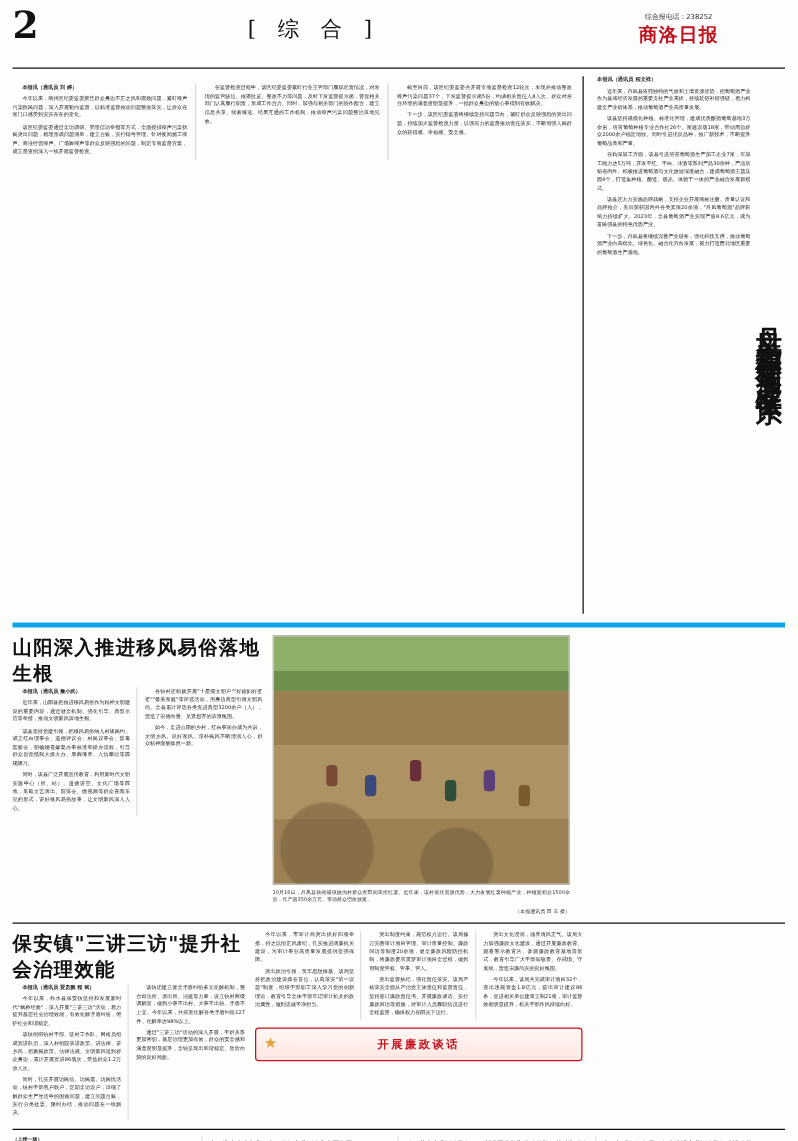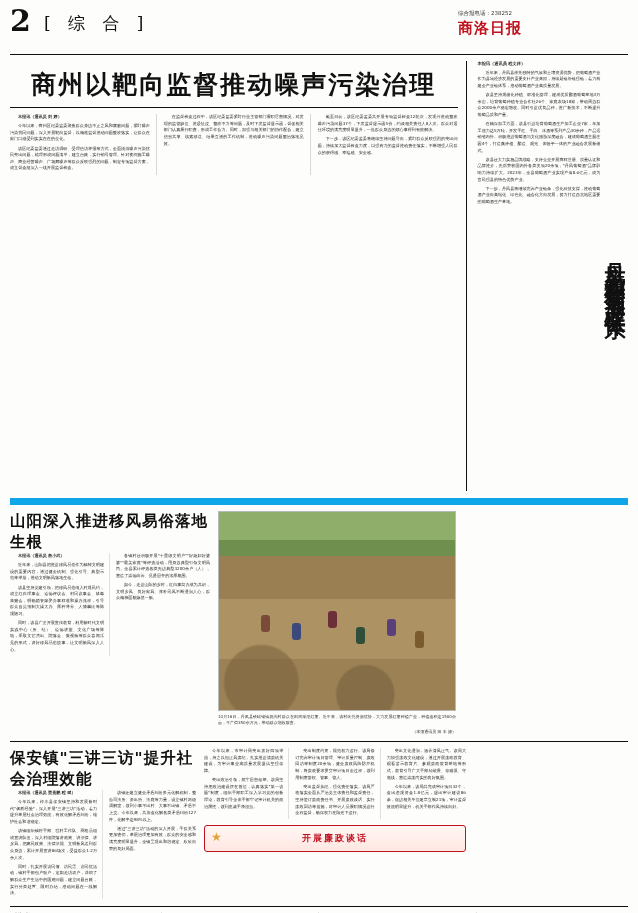--- a/index.html
+++ b/index.html
@@ -19,7 +19,7 @@
   .mast-date{width:150px;font-size:7px;line-height:1.5;padding-top:4px;}
   .mast-date .d1{font-size:7.5px;letter-spacing:.2px;}
   .mast-date .d2{font-size:5.5px;color:#333;margin-top:3px;}
-  .mast-center{flex:1;padding-top:6px;}
+  .mast-center{flex:1;text-align:center;padding-top:6px;}
   .mast-center .bracket{font-size:17px;letter-spacing:6px;font-family:"DejaVu Serif","Liberation Serif",serif;}
   .mast-right{width:170px;text-align:left;padding-top:4px;}
   .mast-right .reg{font-size:5.5px;color:#333;margin-bottom:2px;}

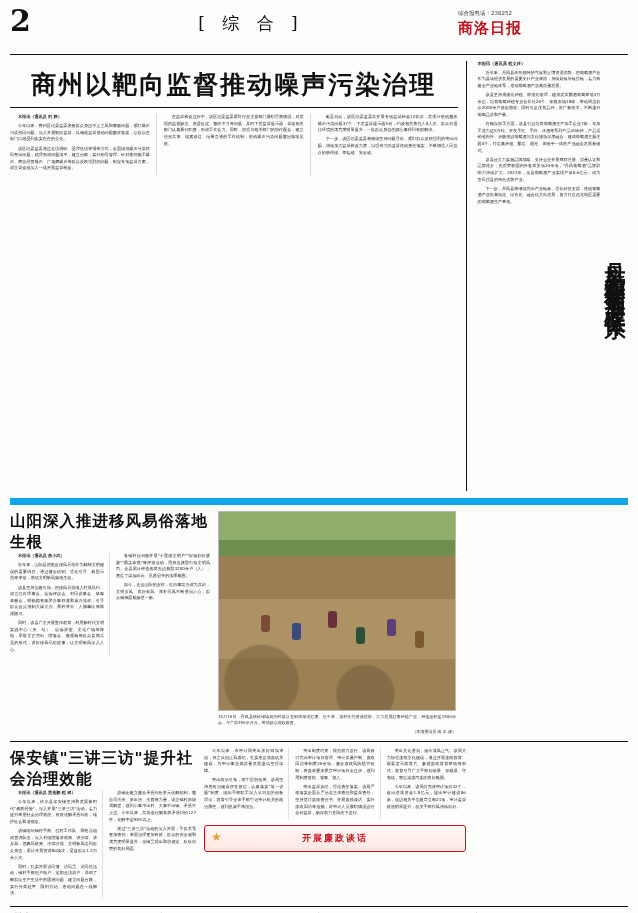--- a/index.html
+++ b/index.html
@@ -21,7 +21,7 @@
   .mast-date .d2{font-size:5.5px;color:#333;margin-top:3px;}
   .mast-center{flex:1;text-align:center;padding-top:6px;}
   .mast-center .bracket{font-size:17px;letter-spacing:6px;font-family:"DejaVu Serif","Liberation Serif",serif;}
-  .mast-right{width:170px;text-align:left;padding-top:4px;}
+  .mast-right{width:170px;text-align:center;padding-top:4px;}
   .mast-right .reg{font-size:5.5px;color:#333;margin-bottom:2px;}
   .mast-right .logo{font-size:15px;font-weight:bold;color:#c1121f;font-family:"DejaVu Serif","Liberation Serif",serif;letter-spacing:1px;}
 

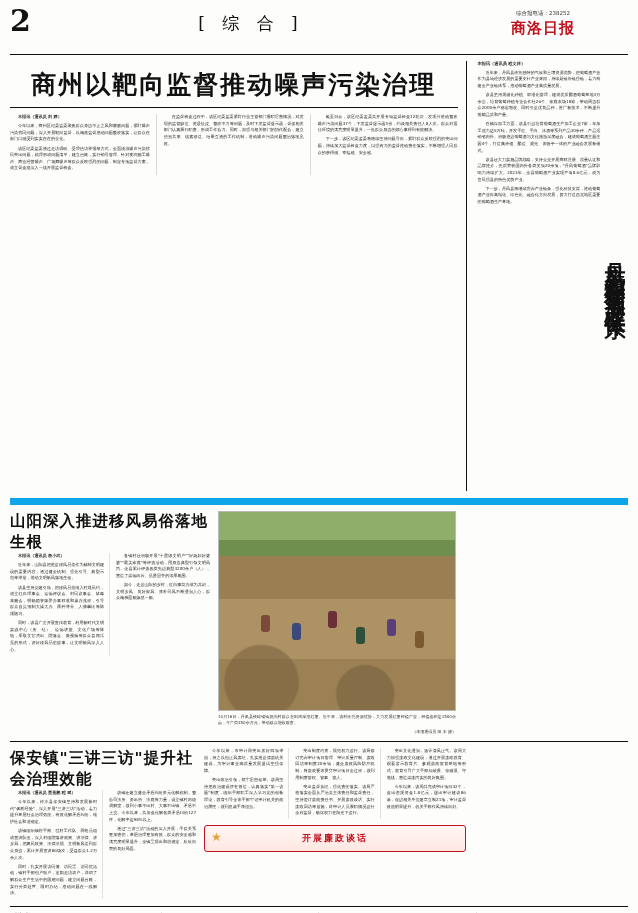--- a/index.html
+++ b/index.html
@@ -120,7 +120,6 @@
   <div class="top-area">
 
     <div class="top-left">
-      <h1 class="headline title-main">商州以靶向监督推动噪声污染治理</h1>
       <div class="top-cols">
         <div class="c col-text">
           <p><span class="lead">本报讯（通讯员 刘 婷）</span></p>

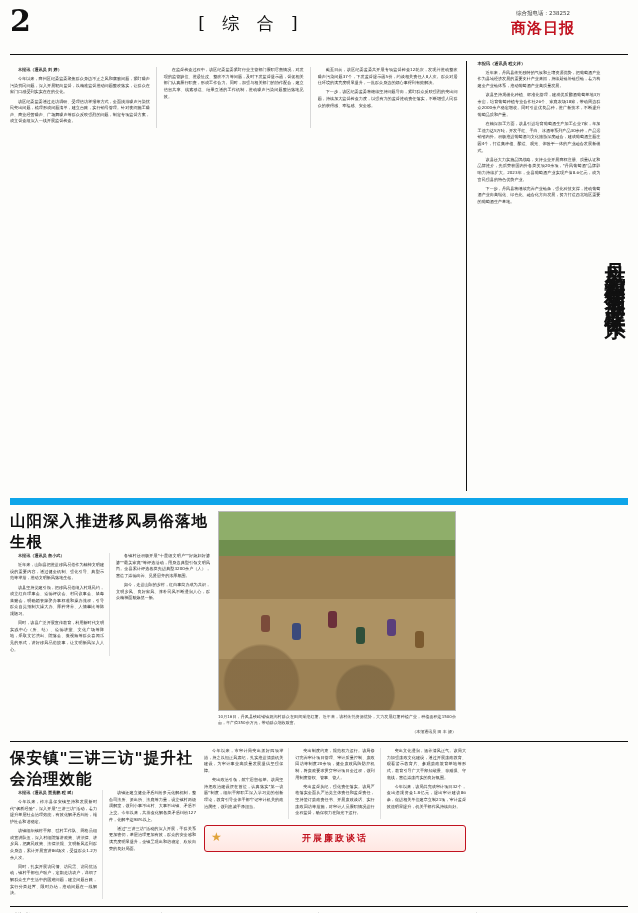--- a/index.html
+++ b/index.html
@@ -56,7 +56,7 @@
   .vert-body .byline{font-size:4.2px;font-weight:bold;margin-bottom:2px;}
 
   
-  .mid{display:flex;gap:8px;margin-top:7px;border-top:7px solid #0ea5e9;padding-top:6px;}
+  .mid{display:flex;gap:8px;margin-top:7px;border-top:4px solid #0ea5e9;padding-top:6px;}
   .mid-left{width:200px;}
   .title-sec{font-size:15.5px;letter-spacing:1px;margin-bottom:5px;}
   .title-sec.left{text-align:left;}

